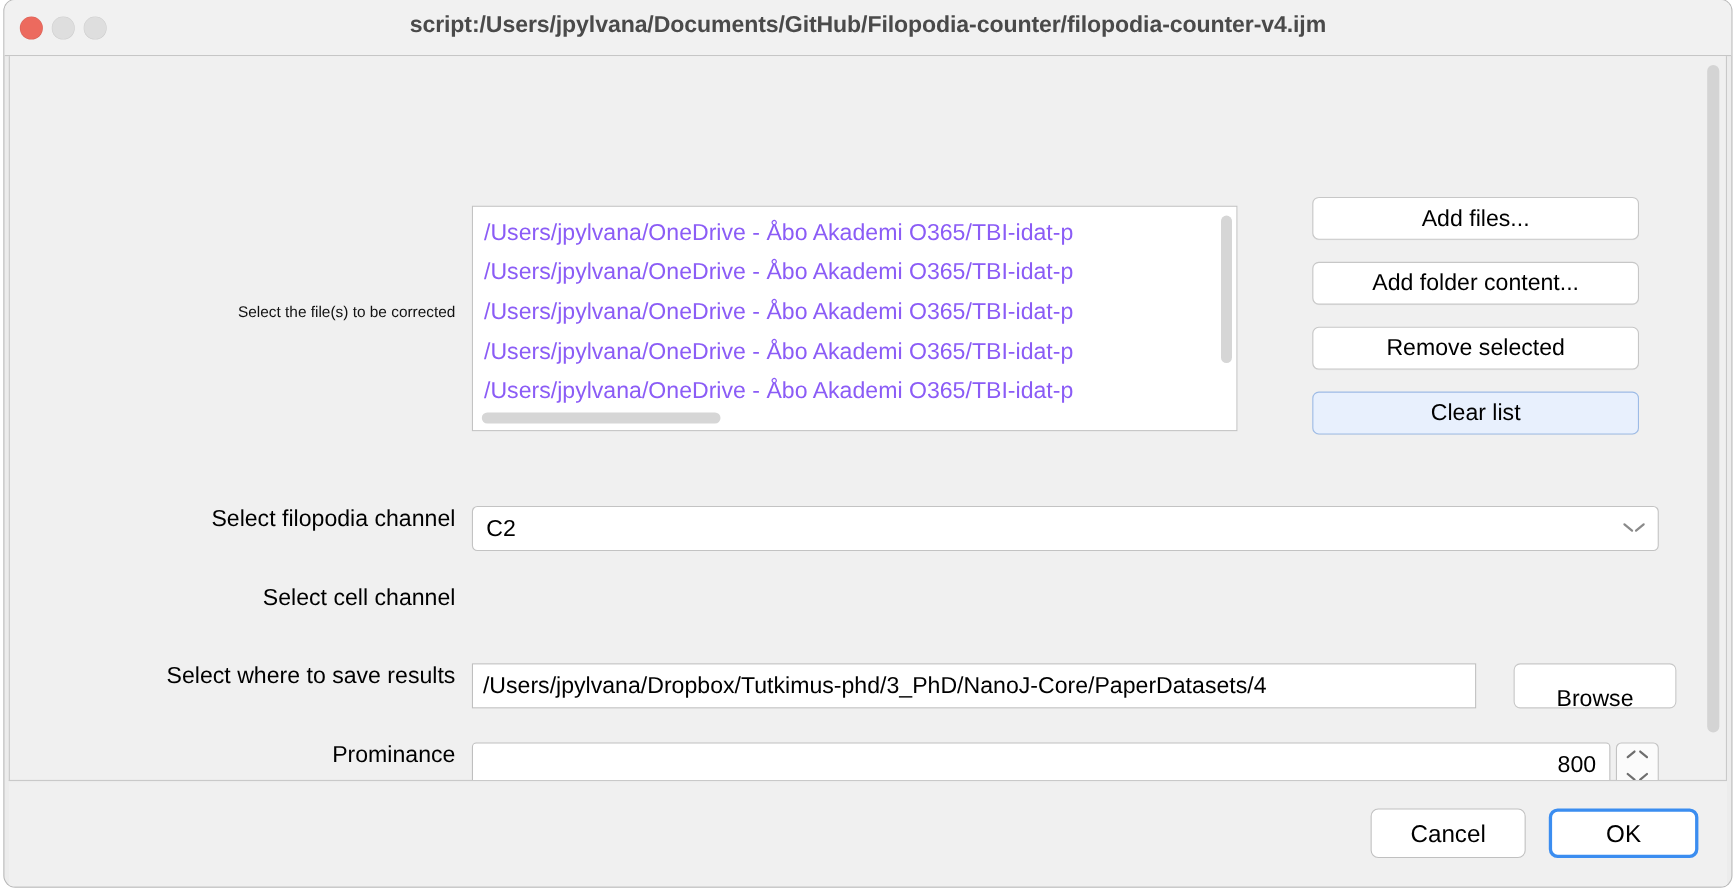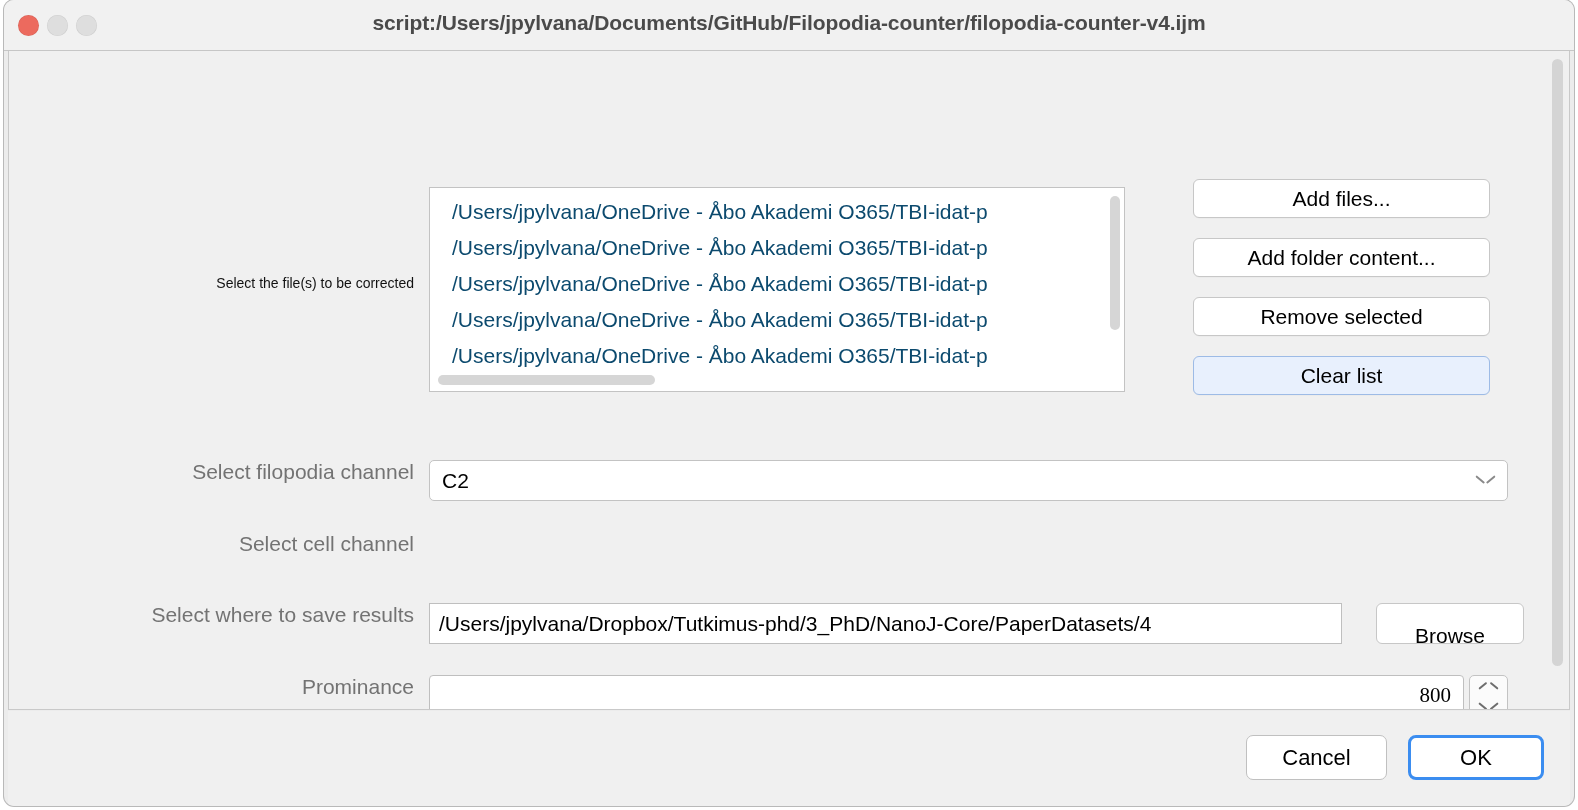--- a/index.html
+++ b/index.html
@@ -131,11 +131,11 @@
   }
   .list-item {
     font-size: 21px;
-    color: #0c4a6e;
+    color: #8b5cf6;
     line-height: 36px;
     height: 36px;
     white-space: nowrap;
-    padding-left: 22px;
+    padding-left: 10px;
     overflow: hidden;
   }
   .list-vthumb {

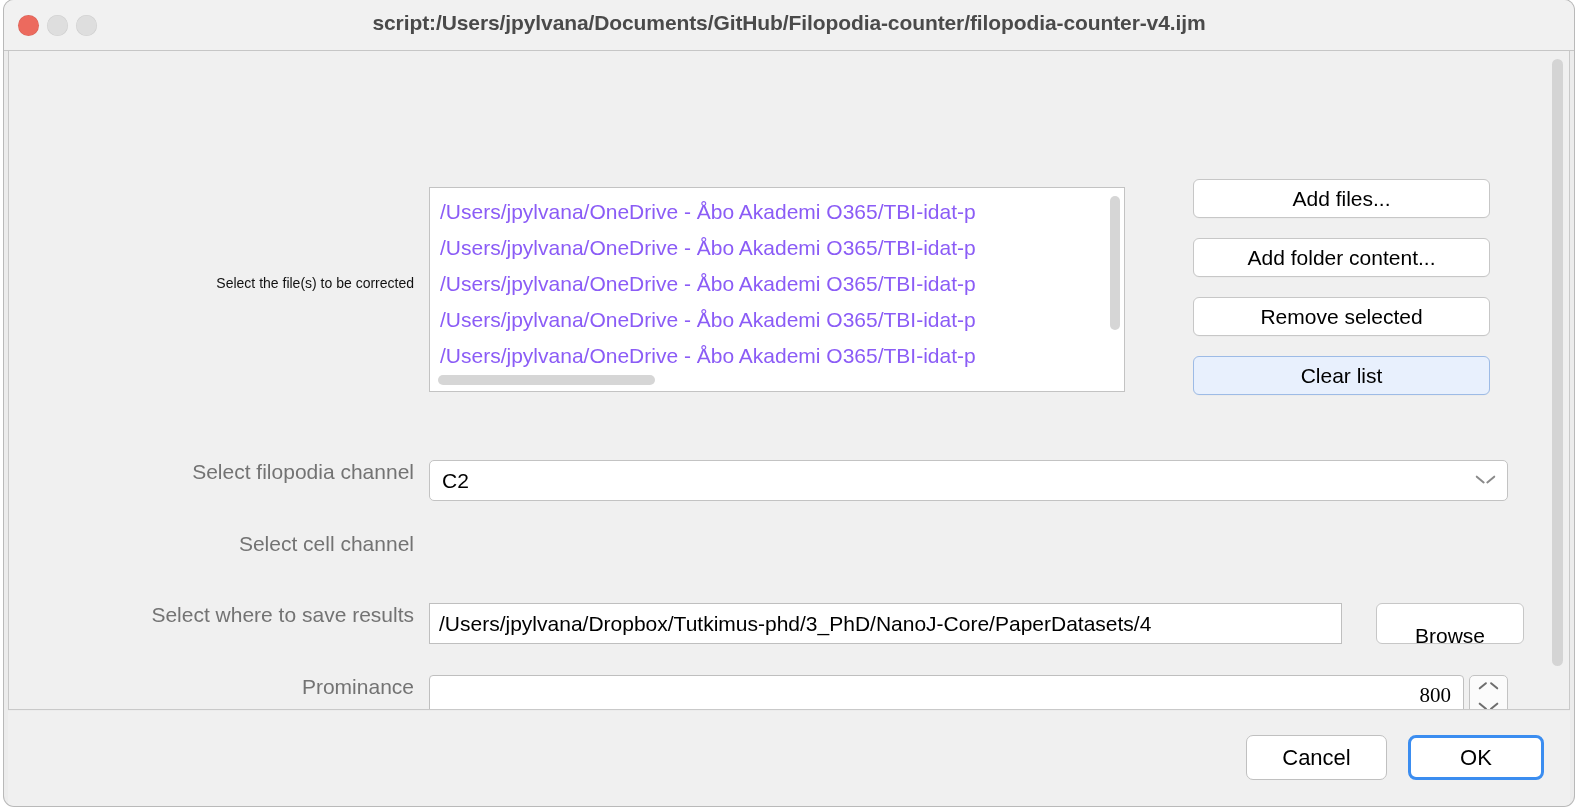--- a/index.html
+++ b/index.html
@@ -97,7 +97,7 @@
   }
   .field-label {
     font-size: 21px;
-    color: #737373;
+    color: #000000;
     text-align: right;
     white-space: nowrap;
   }

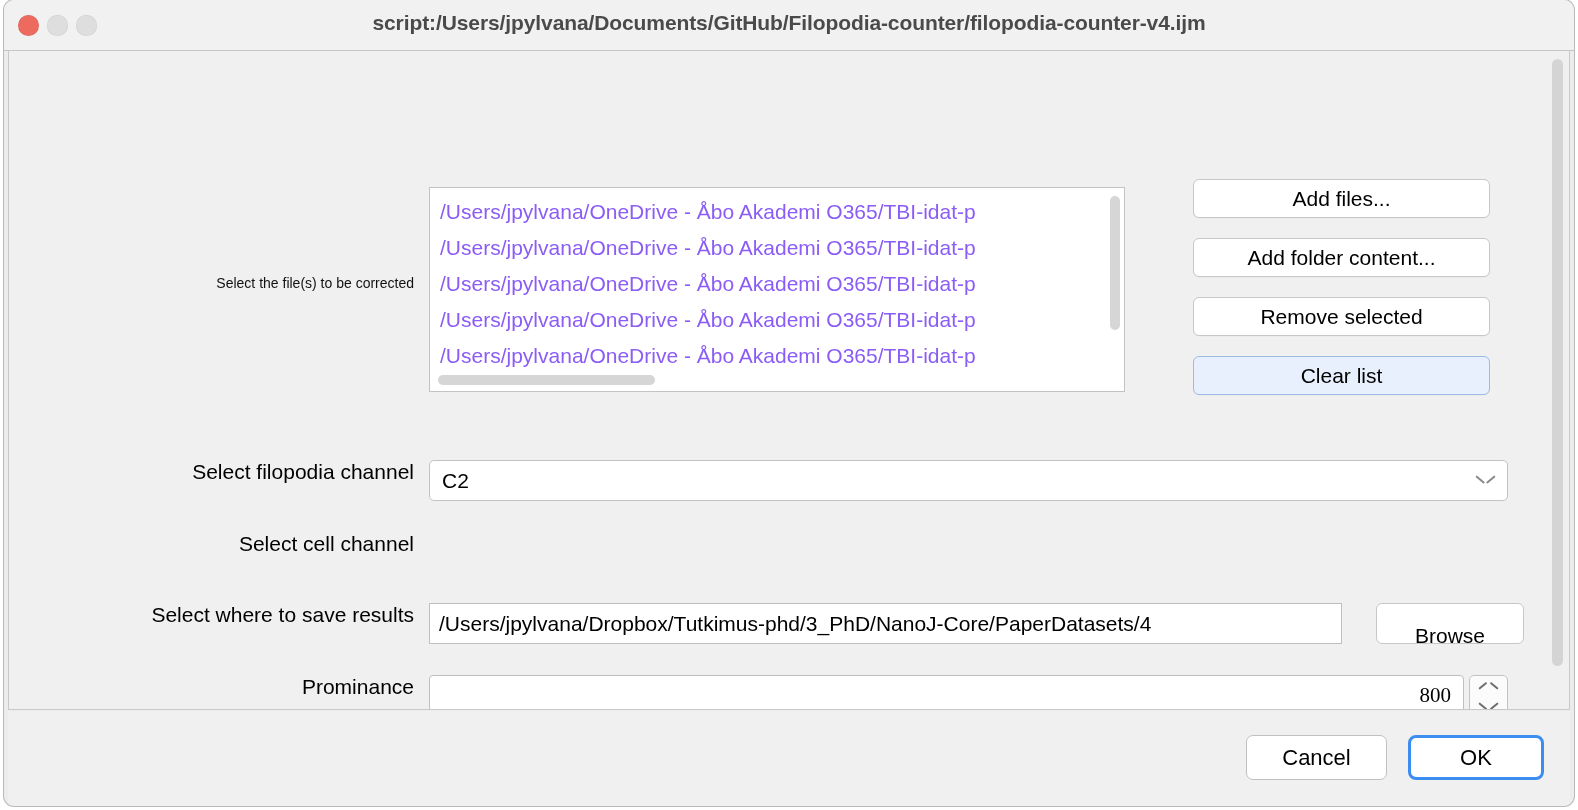--- a/index.html
+++ b/index.html
@@ -237,7 +237,6 @@
   .textfield .tf-val.right {
     left: auto;
     right: 12px;
-    font-family: Liberation Serif, serif;
   }
 
   .browse-btn {

